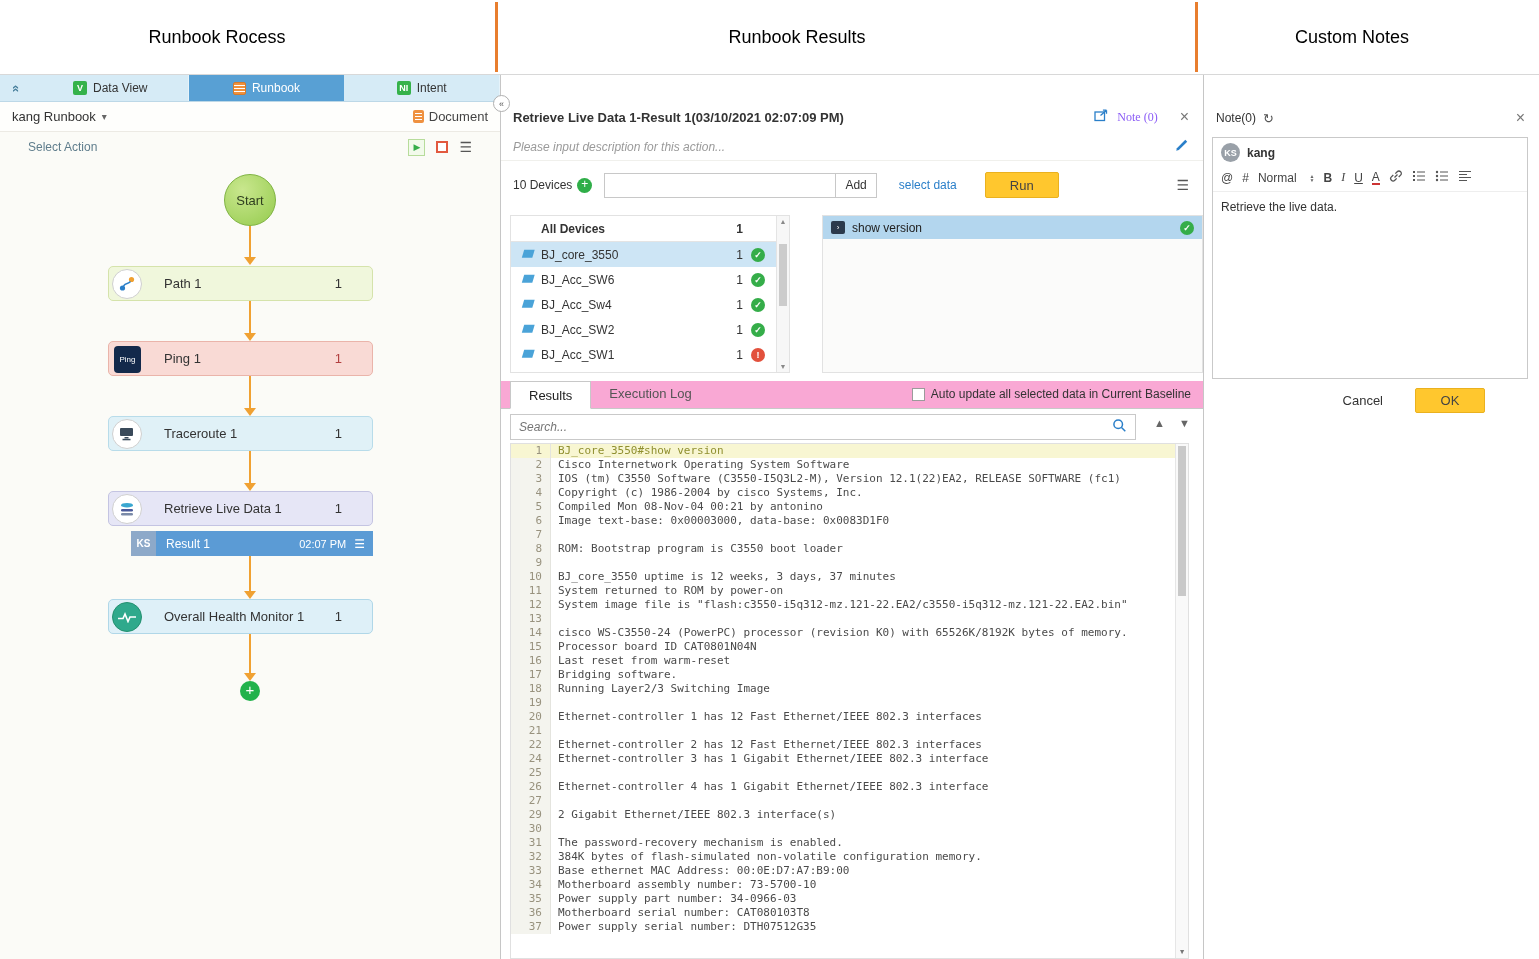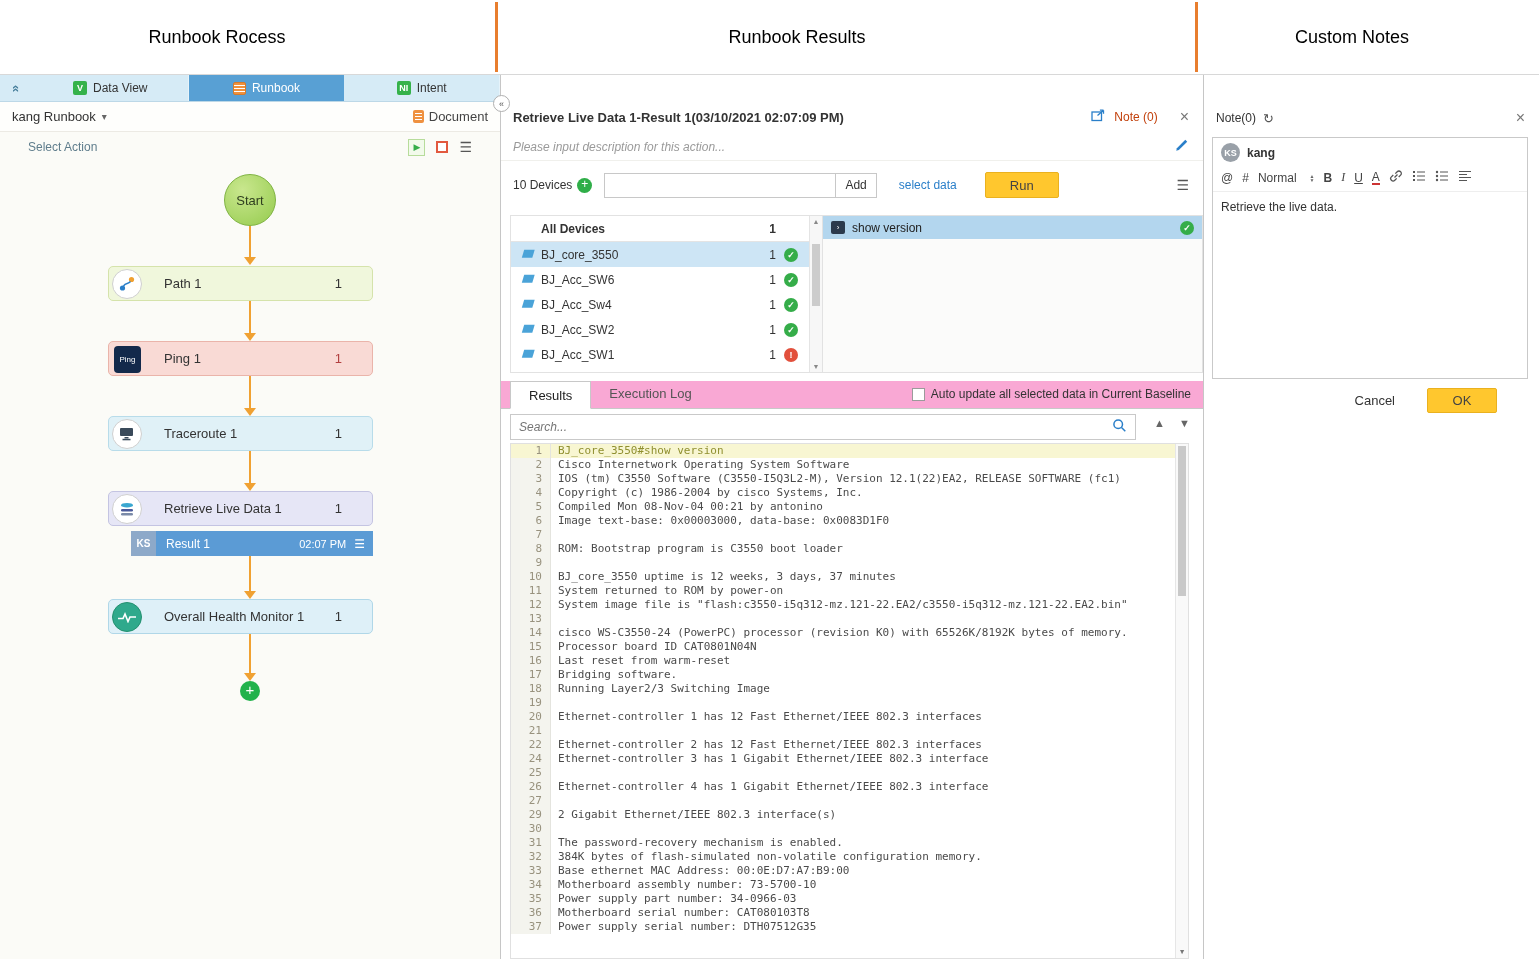--- a/index.html
+++ b/index.html
@@ -73,7 +73,7 @@
   .mid-title-row { position:absolute; left:0; top:26px; right:0; height:32px; display:flex; align-items:center; padding:0 14px 0 12px; }
   .mid-title { font-weight:bold; font-size:13px; color:#333; }
   .title-right { margin-left:auto; display:flex; align-items:center; gap:8px; }
-  .note-link { color:#c2410c; cursor:pointer; }
+  .note-link { color:#8b5cf6; cursor:pointer;font-family:Liberation Serif, serif; }
   .close-x { color:#777; font-size:16px; line-height:1; cursor:pointer; margin-left:14px; }
   .mid-desc-row { position:absolute; left:0; top:58px; right:0; height:28px; display:flex; align-items:center; padding:0 14px 0 12px; border-bottom:1px solid #f0f0ec;gap:46px; }
   .desc-placeholder { color:#9a9a9a; font-style:italic; }

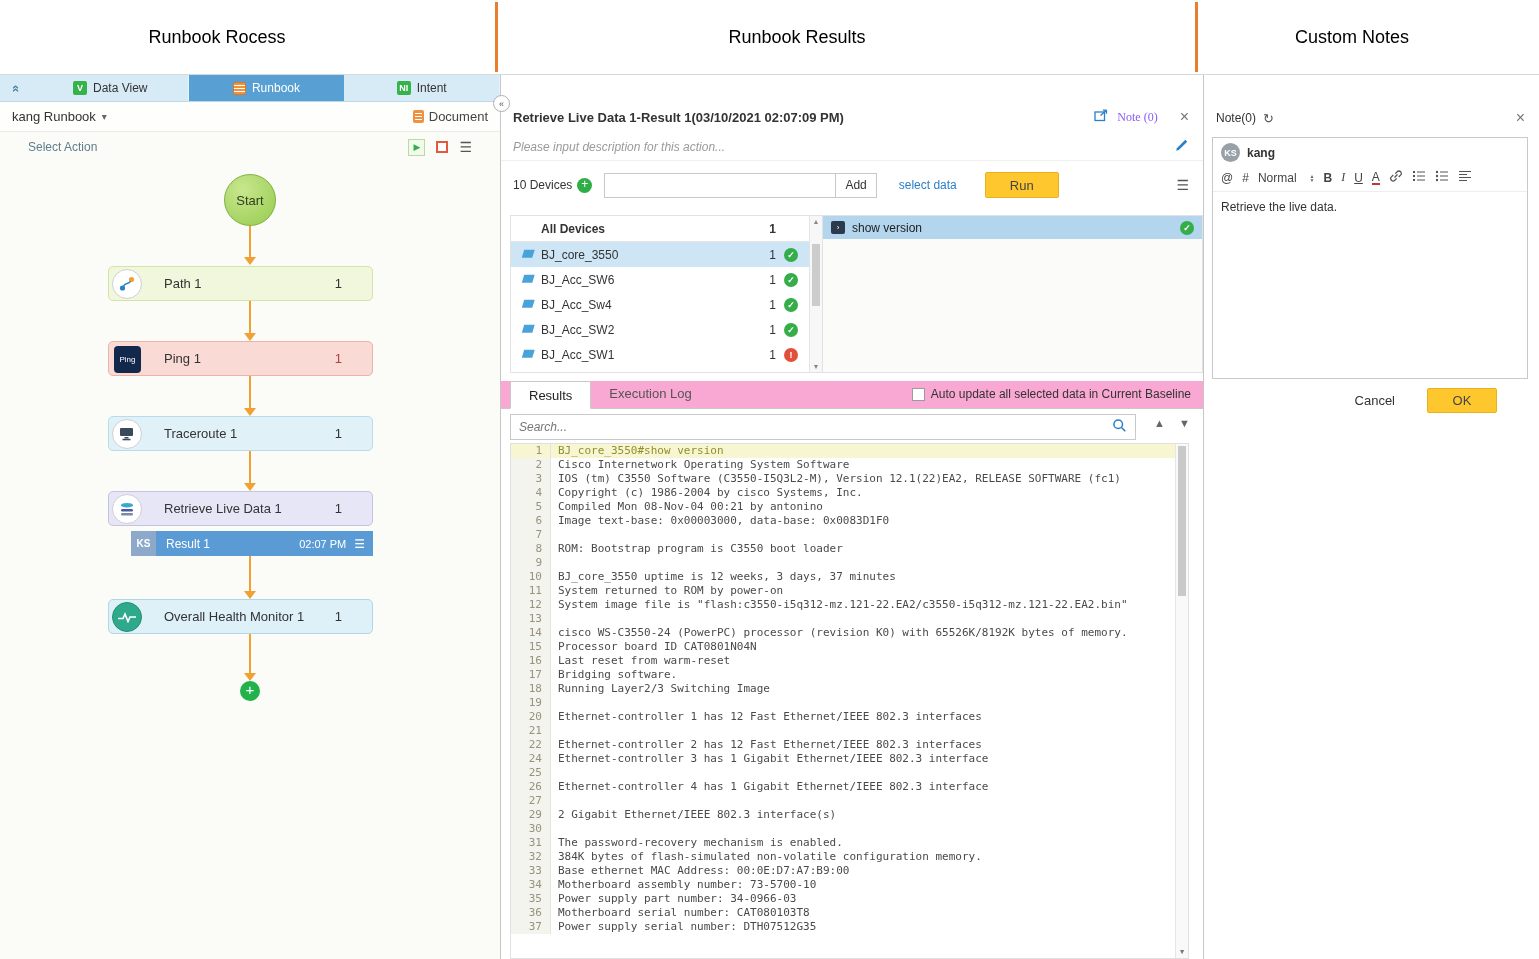--- a/index.html
+++ b/index.html
@@ -87,7 +87,7 @@
   .run-btn { margin-left:28px; width:74px; height:26px; background:#ffc72e; border:1px solid #eab11f; border-radius:2px; font-size:13px; color:#444; cursor:pointer; }
   .ctl-burger { margin-left:auto; color:#555; font-size:14px; cursor:pointer; }
 
-  .dev-table { position:absolute; left:9px; top:140px; width:313px; height:158px; border:1px solid #e2e2e2; background:#fff; overflow:hidden; }
+  .dev-table { position:absolute; left:9px; top:140px; width:280px; height:158px; border:1px solid #e2e2e2; background:#fff; overflow:hidden; }
   .dt-header { display:flex; align-items:center; height:26px; border-bottom:1px solid #e4e4e4; font-weight:bold; padding:0 6px 0 10px; }
   .dt-header .dt-count { font-weight:bold; }
   .dt-row { display:flex; align-items:center; height:25px; padding:0 6px 0 10px; cursor:pointer; }

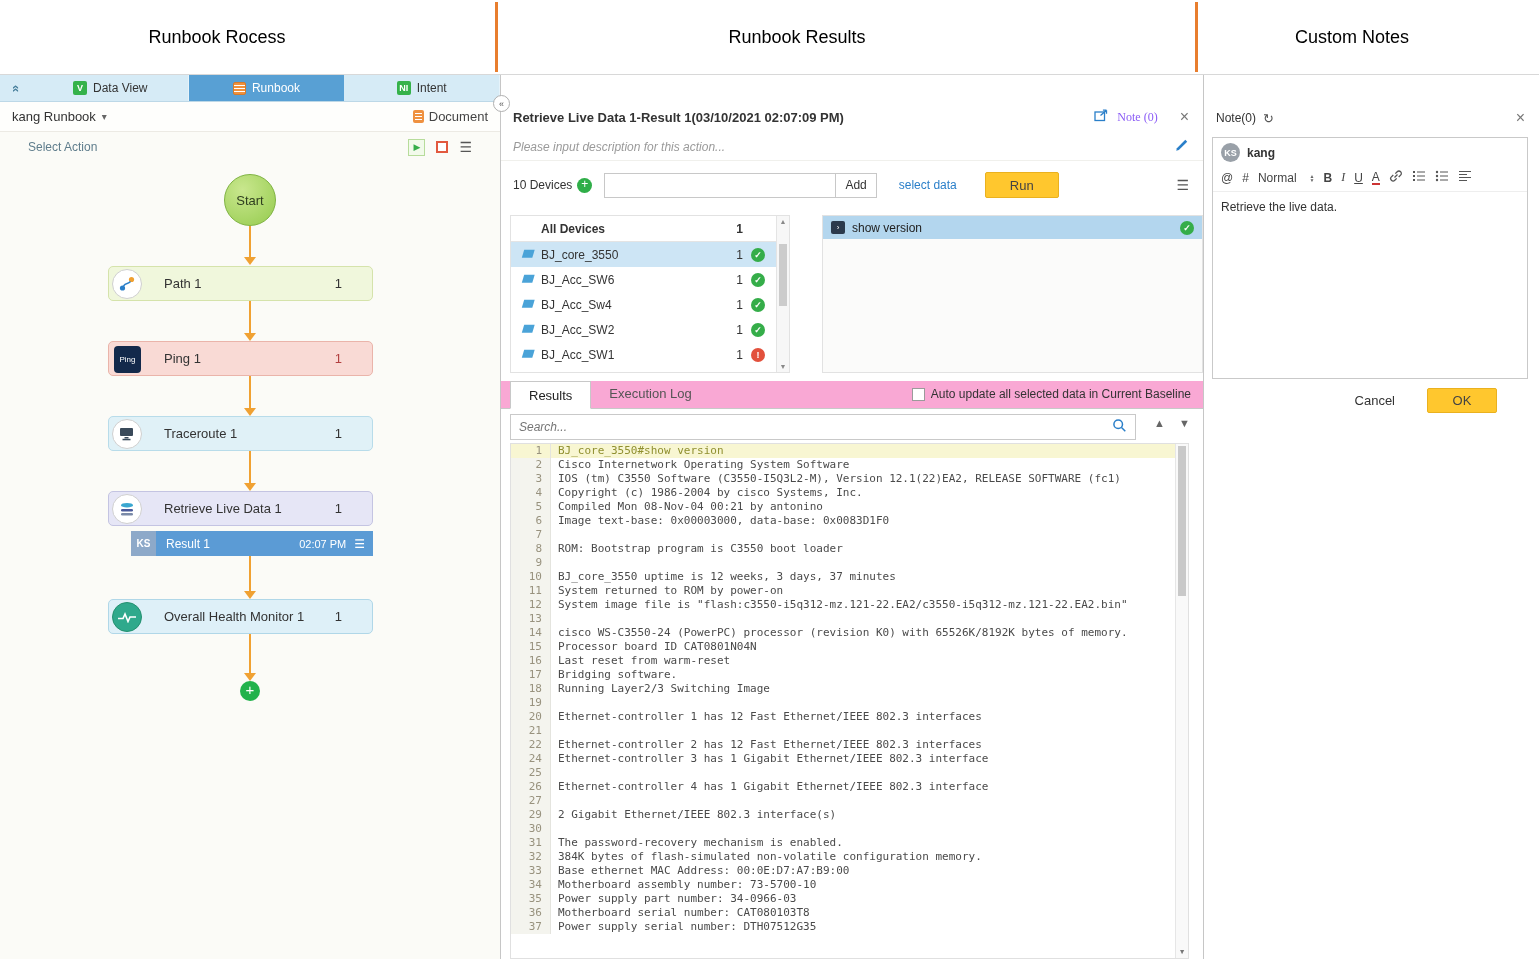--- a/index.html
+++ b/index.html
@@ -153,7 +153,7 @@
   .format-sel { display:flex; align-items:center; gap:13px; cursor:pointer; }
   .ud-arrows { display:flex; flex-direction:column; font-size:5px; color:#666; line-height:4px; }
   .nc-content { padding:8px; color:#333; font-size:12px; }
-  .rp-buttons { position:absolute; left:0; top:312px; right:0; height:26px; display:flex; align-items:center; justify-content:flex-end; padding-right:42px; gap:26px; }
+  .rp-buttons { position:absolute; left:0; top:312px; right:12px; height:26px; display:flex; align-items:center; justify-content:flex-end; padding-right:42px; gap:26px; }
   .cancel-btn { color:#333; font-size:13px; cursor:pointer; background:none; border:none; font-family:"Liberation Sans",sans-serif; }
   .ok-btn { width:70px; height:25px; background:#ffc72e; border:1px solid #eab11f; border-radius:2px; font-size:13px; color:#444; cursor:pointer; }
 </style>

